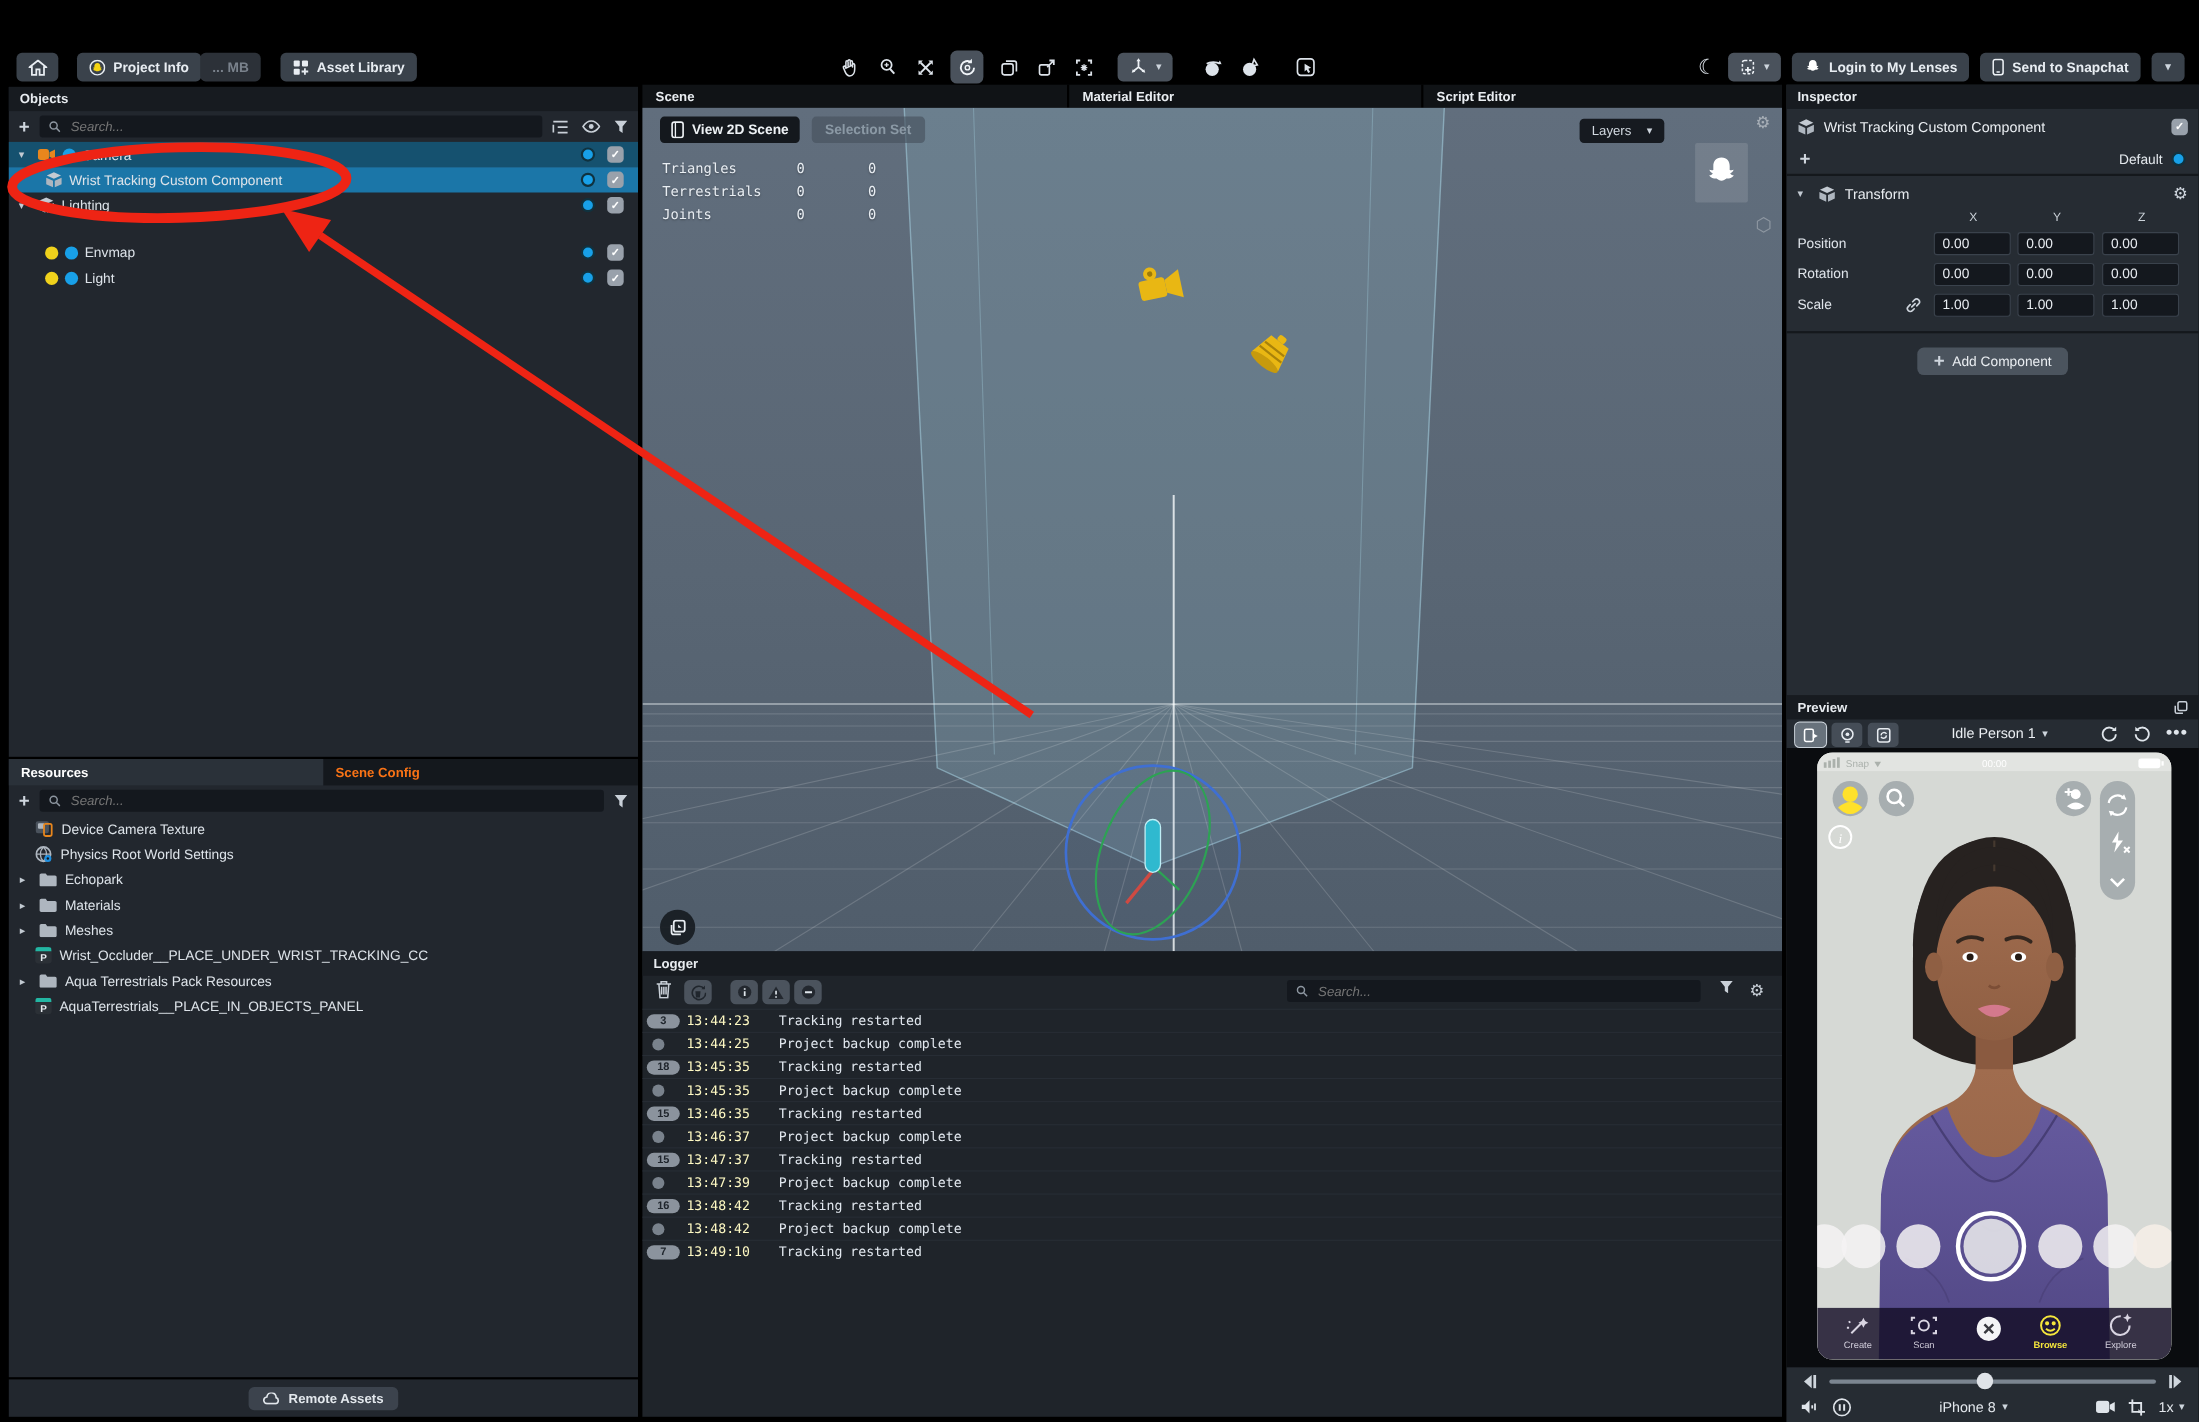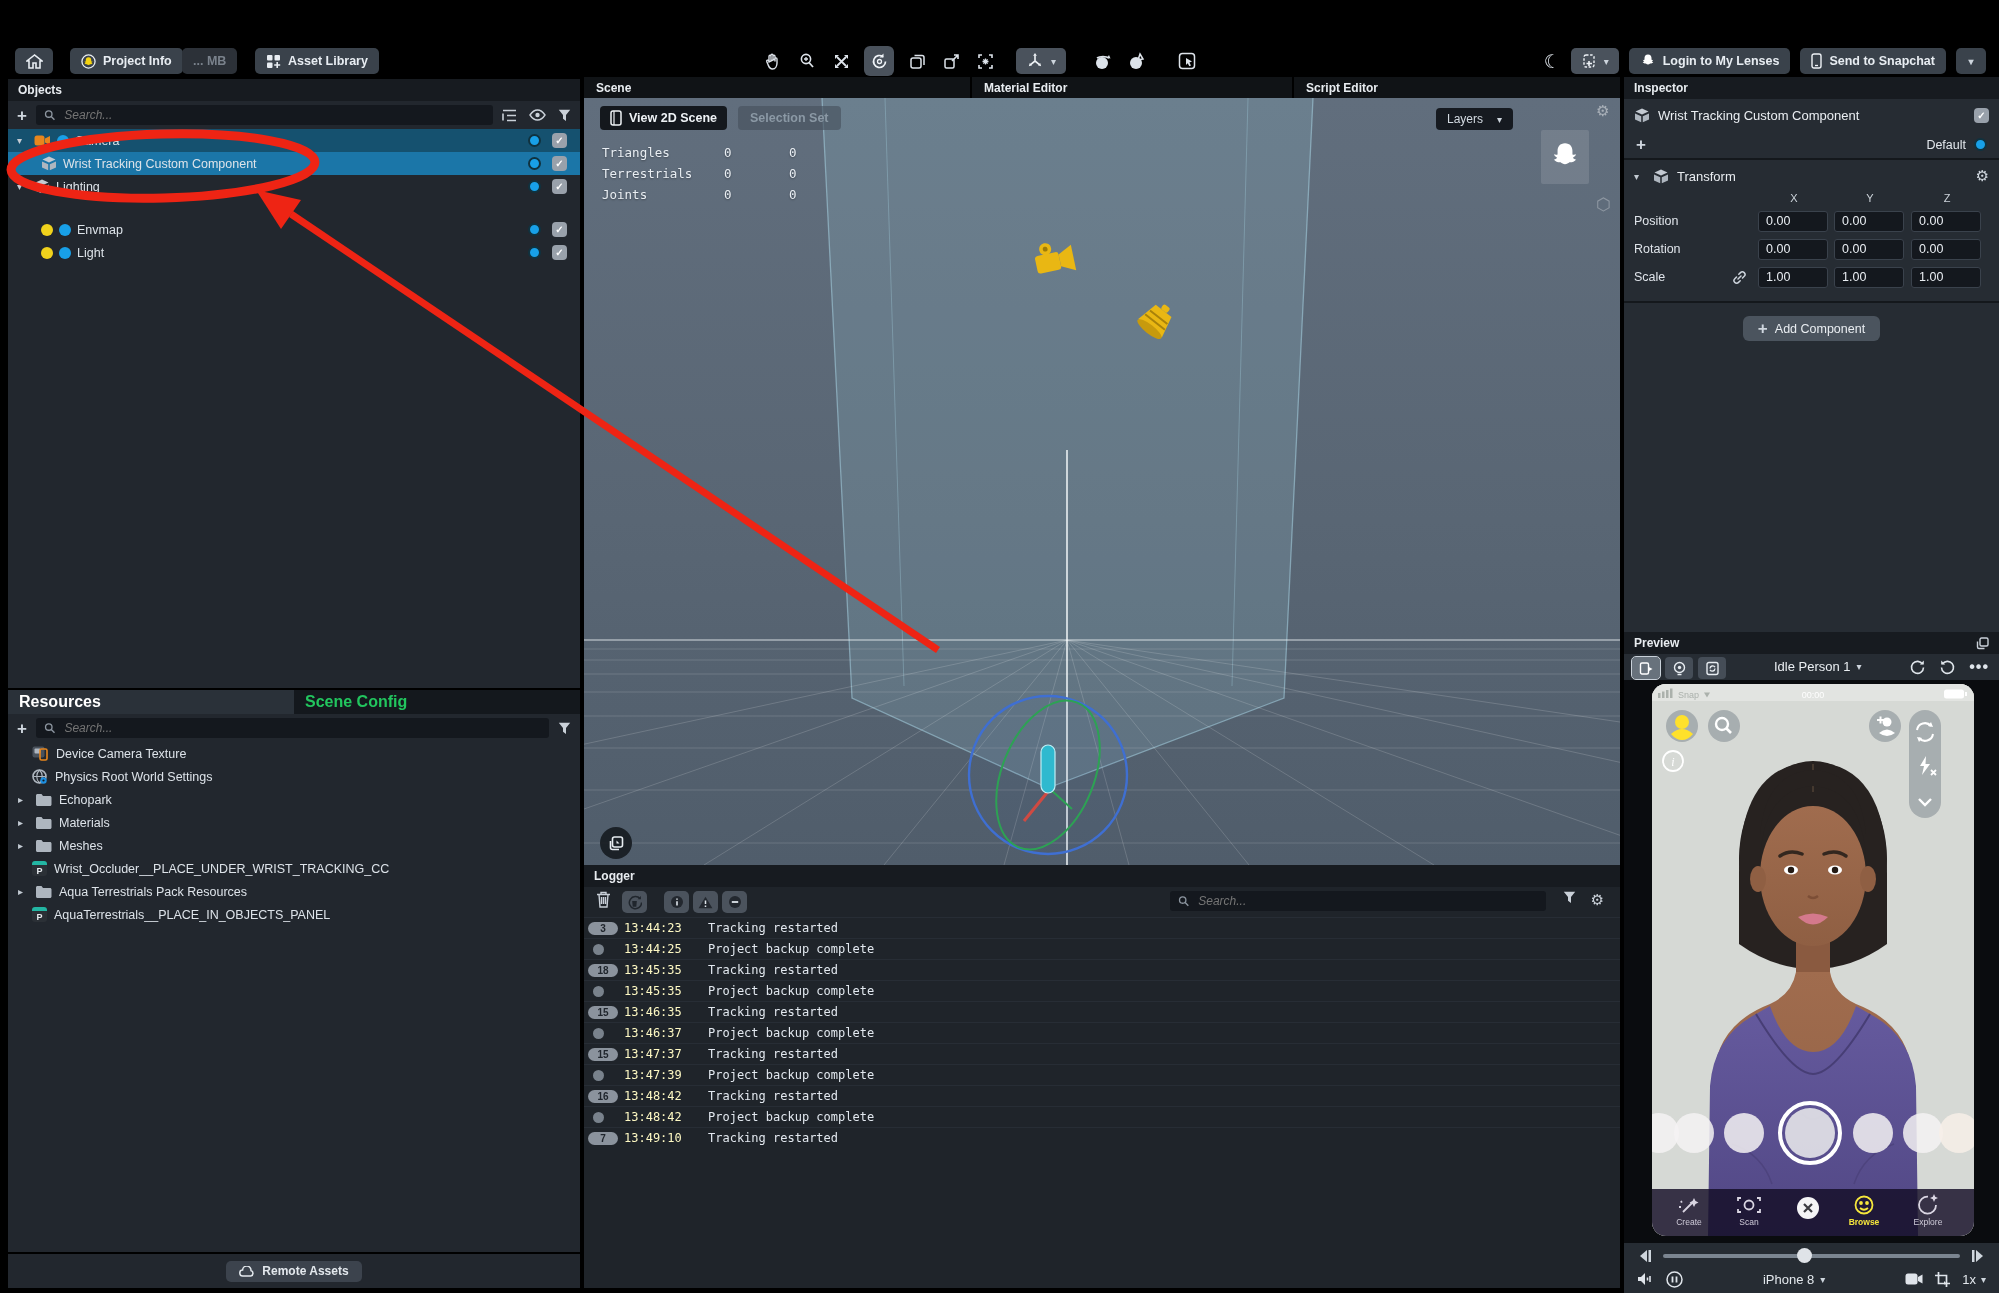--- a/index.html
+++ b/index.html
@@ -48,7 +48,7 @@
   
   .resources{position:absolute;left:8px;top:690px;width:572px;height:562px;background:#22272e;}
   .res-tabs{display:flex;height:24px;}
-  .res-tab{flex:1;display:flex;align-items:center;padding:0 11px;font-size:16px;font-weight:bold;box-sizing:border-box;text-align:center;}
+  .res-tab{flex:1;display:flex;align-items:center;padding:0 11px;font-size:12px;font-weight:bold;box-sizing:border-box;text-align:center;}
   .res-tab.active{background:#2a3139;color:#fff;}
   .res-tab.inactive{background:#14181d;color:#22c55e;}
   .rrow{height:23px;display:flex;align-items:center;gap:7px;font-size:12.5px;color:#dde3e9;padding-left:10px;}

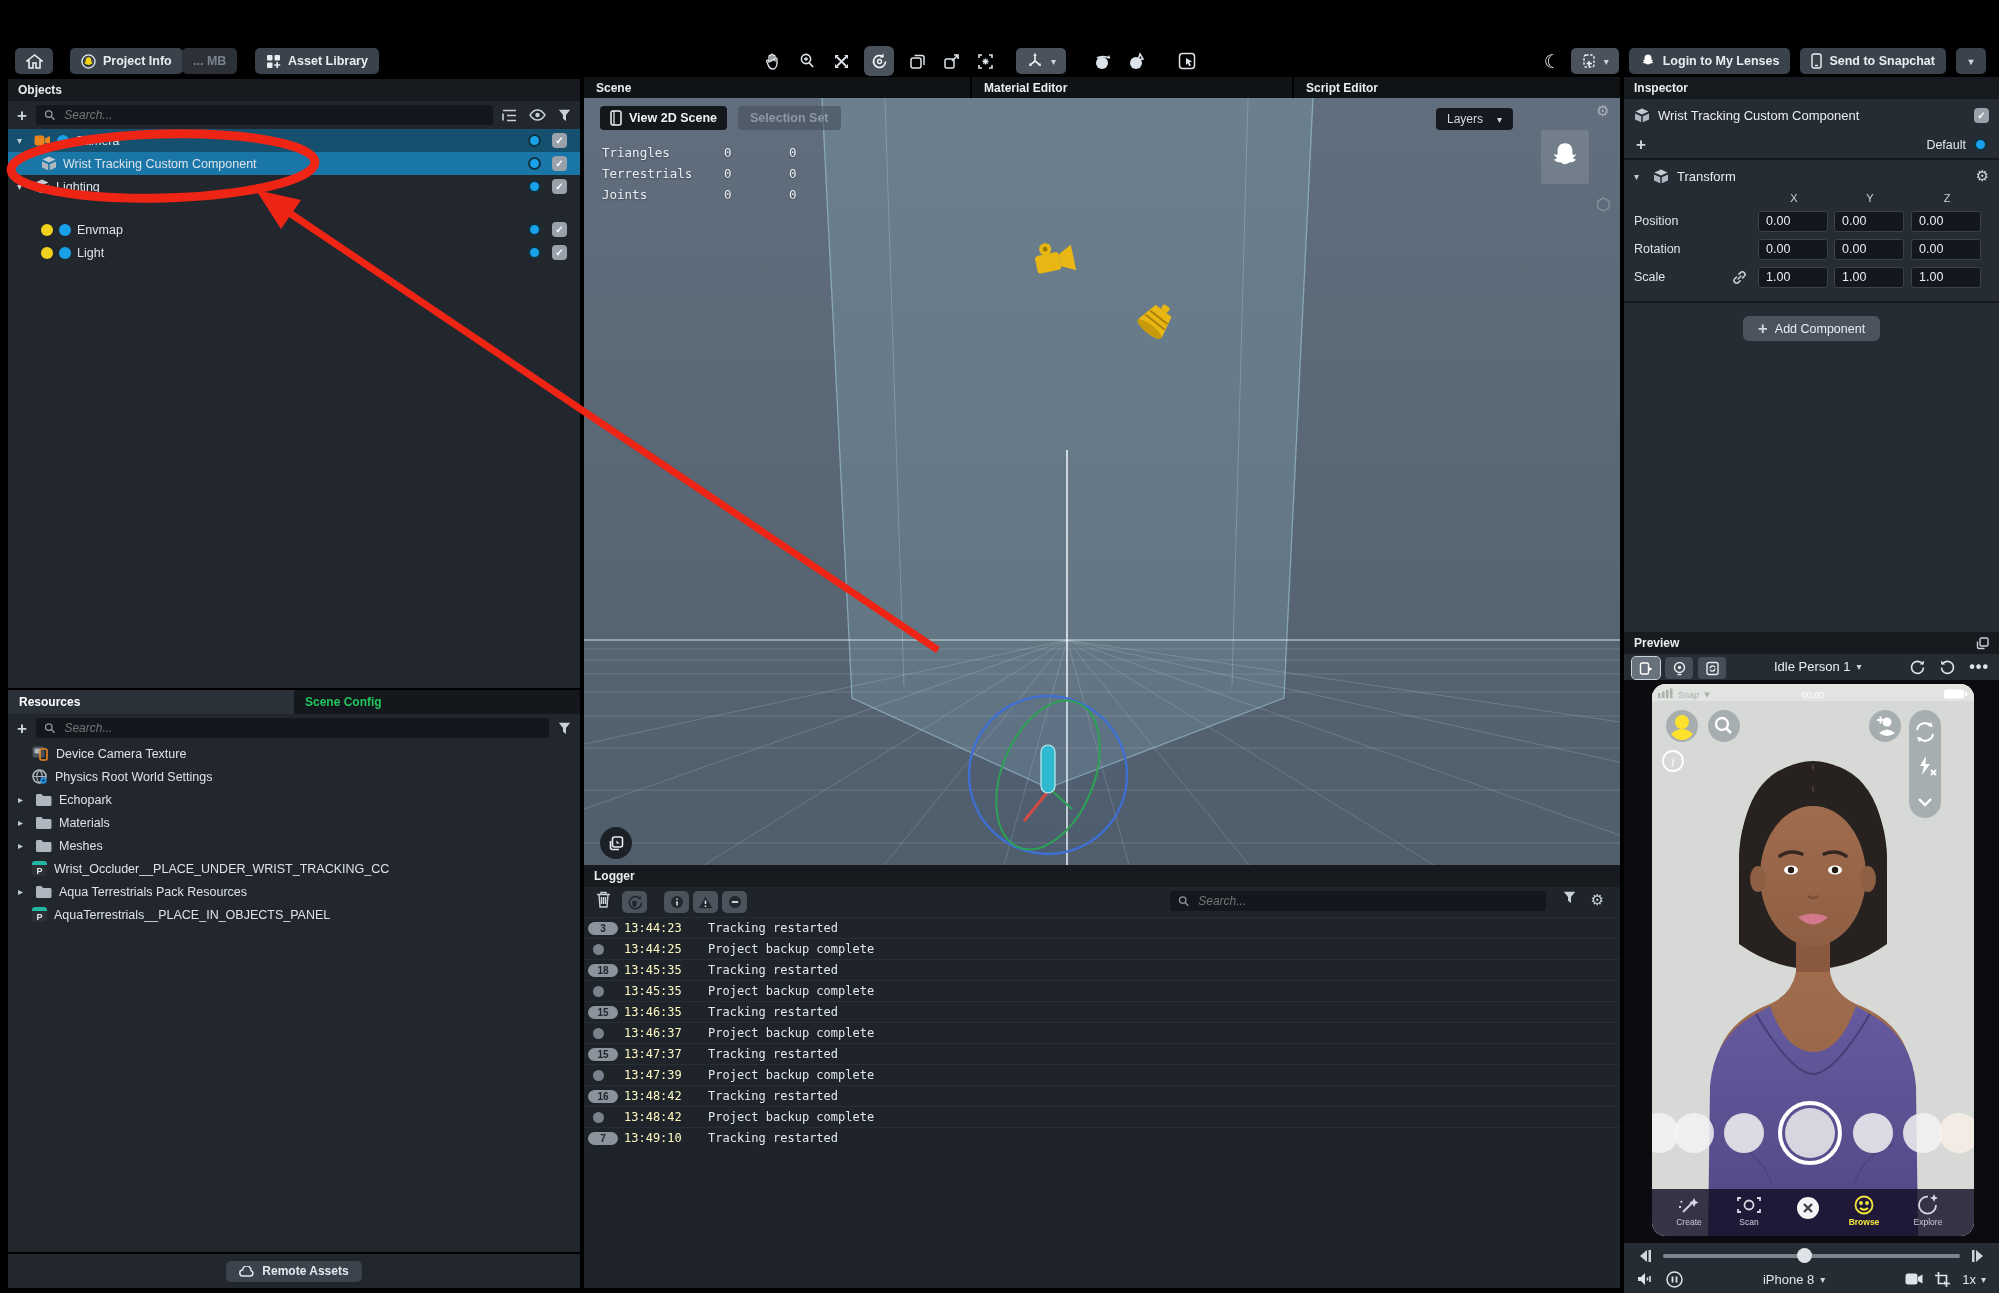--- a/index.html
+++ b/index.html
@@ -50,7 +50,7 @@
   .res-tabs{display:flex;height:24px;}
   .res-tab{flex:1;display:flex;align-items:center;padding:0 11px;font-size:12px;font-weight:bold;box-sizing:border-box;text-align:center;}
   .res-tab.active{background:#2a3139;color:#fff;}
-  .res-tab.inactive{background:#14181d;color:#22c55e;}
+  .res-tab.inactive{background:#14181d;color:#f97316;}
   .rrow{height:23px;display:flex;align-items:center;gap:7px;font-size:12.5px;color:#dde3e9;padding-left:10px;}
   .rrow .chev{width:10px;}
   .pre{width:15px;height:15px;background:#2b3036;border-radius:3px;border-top:4px solid #23b6a3;color:#e7ebef;

